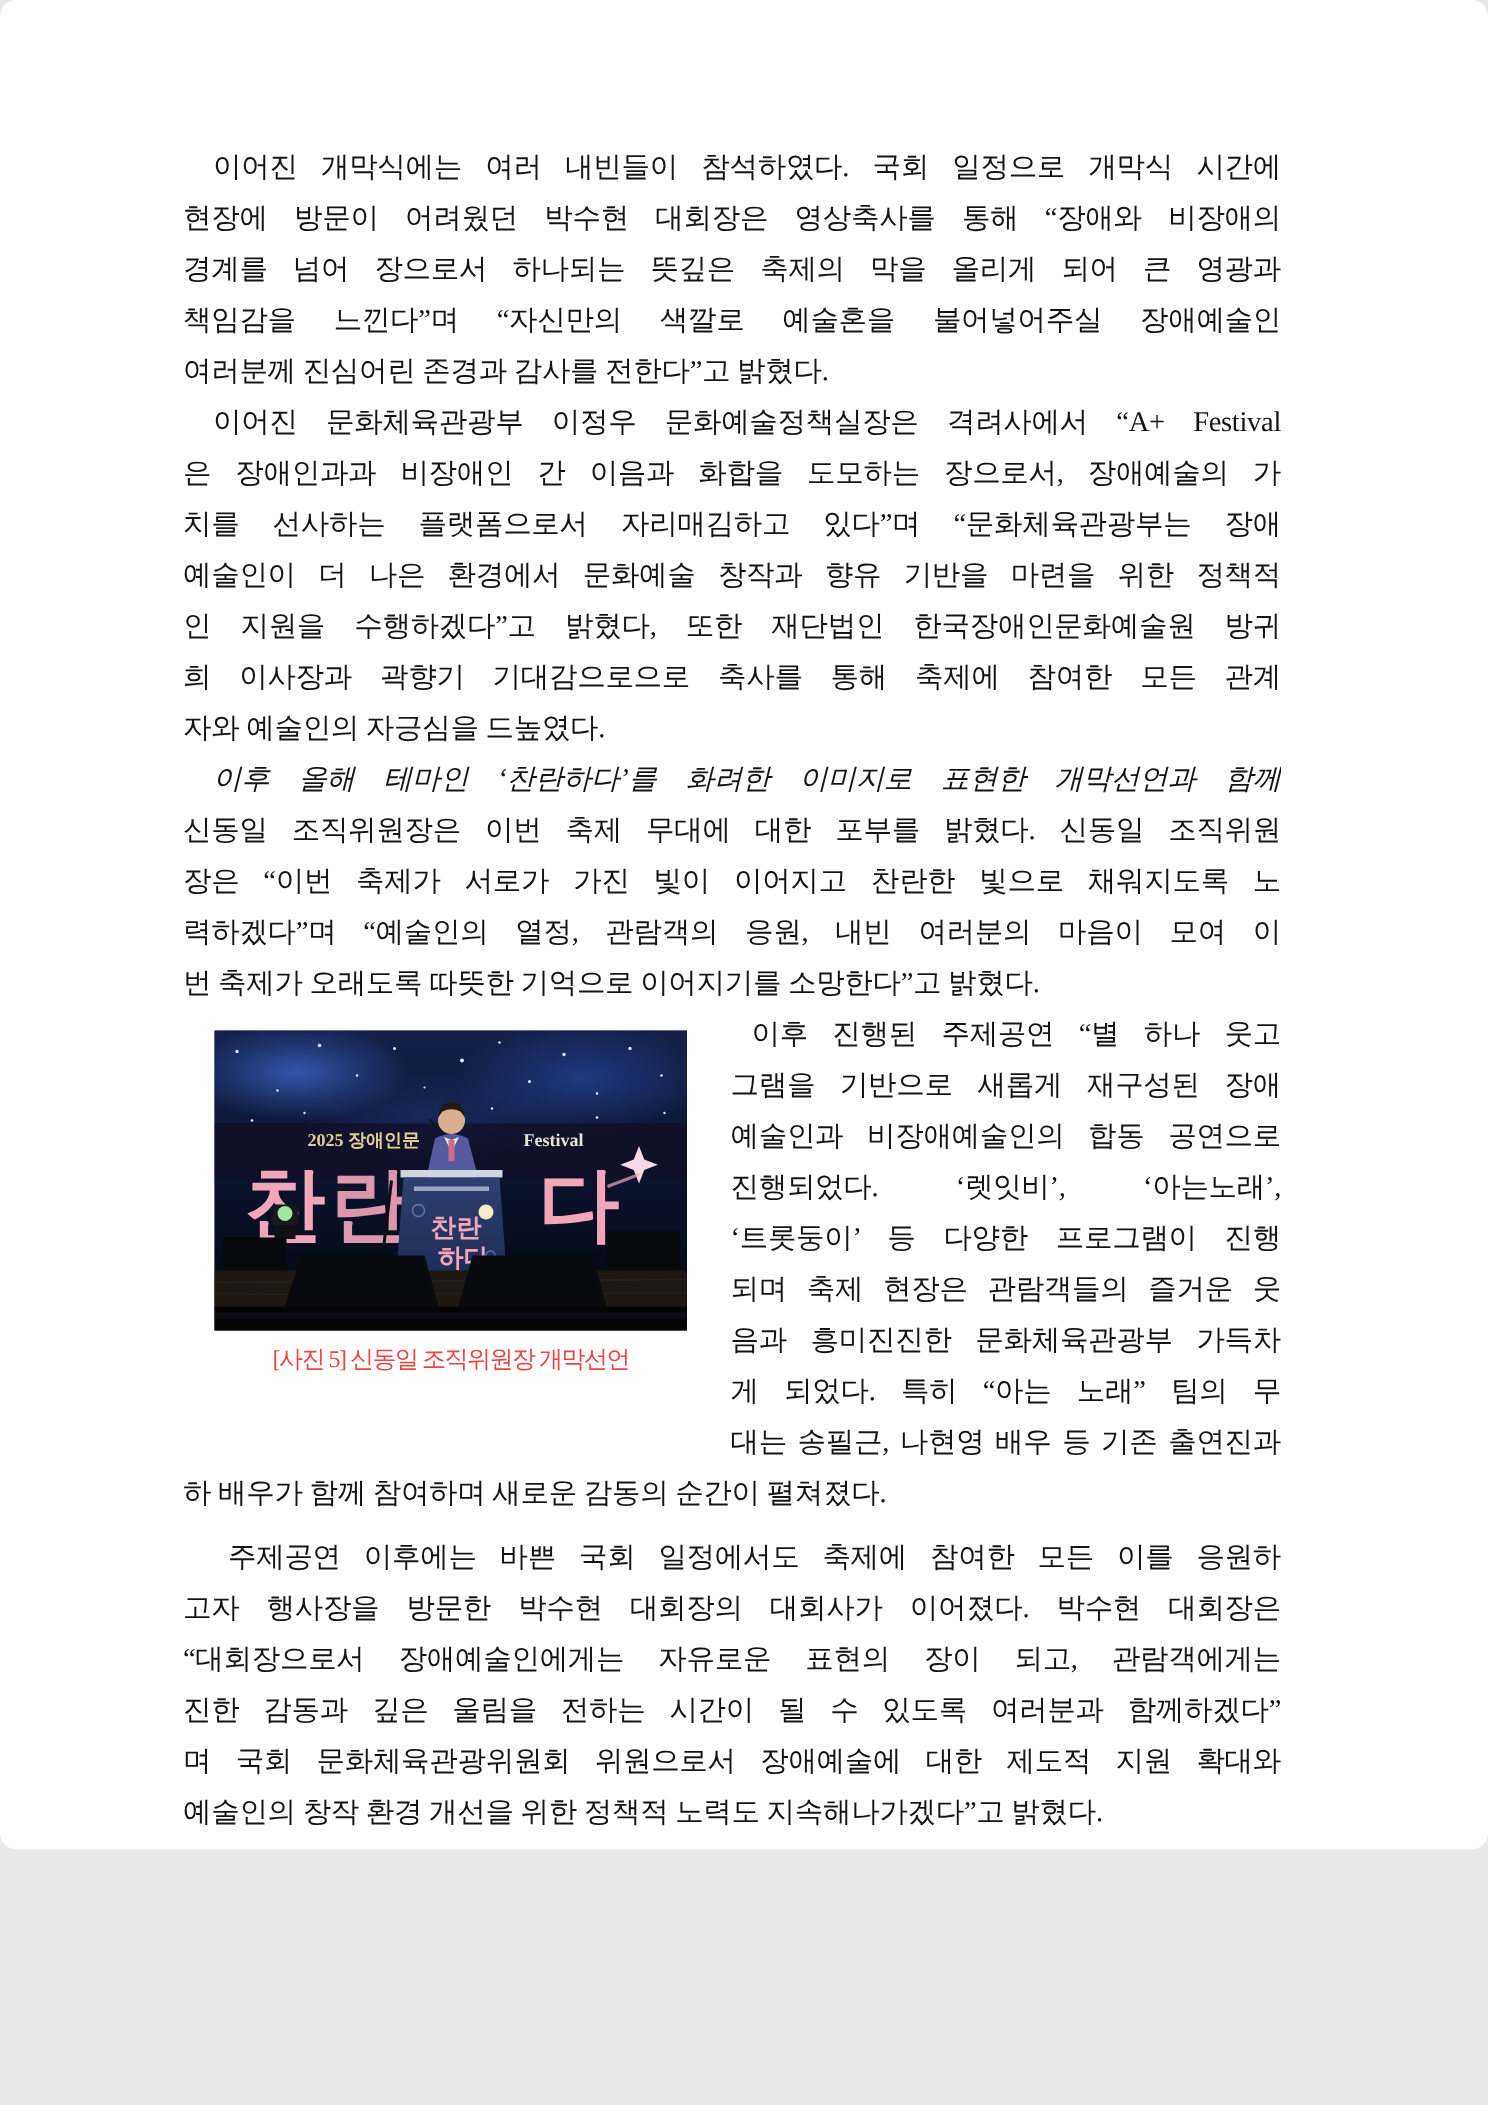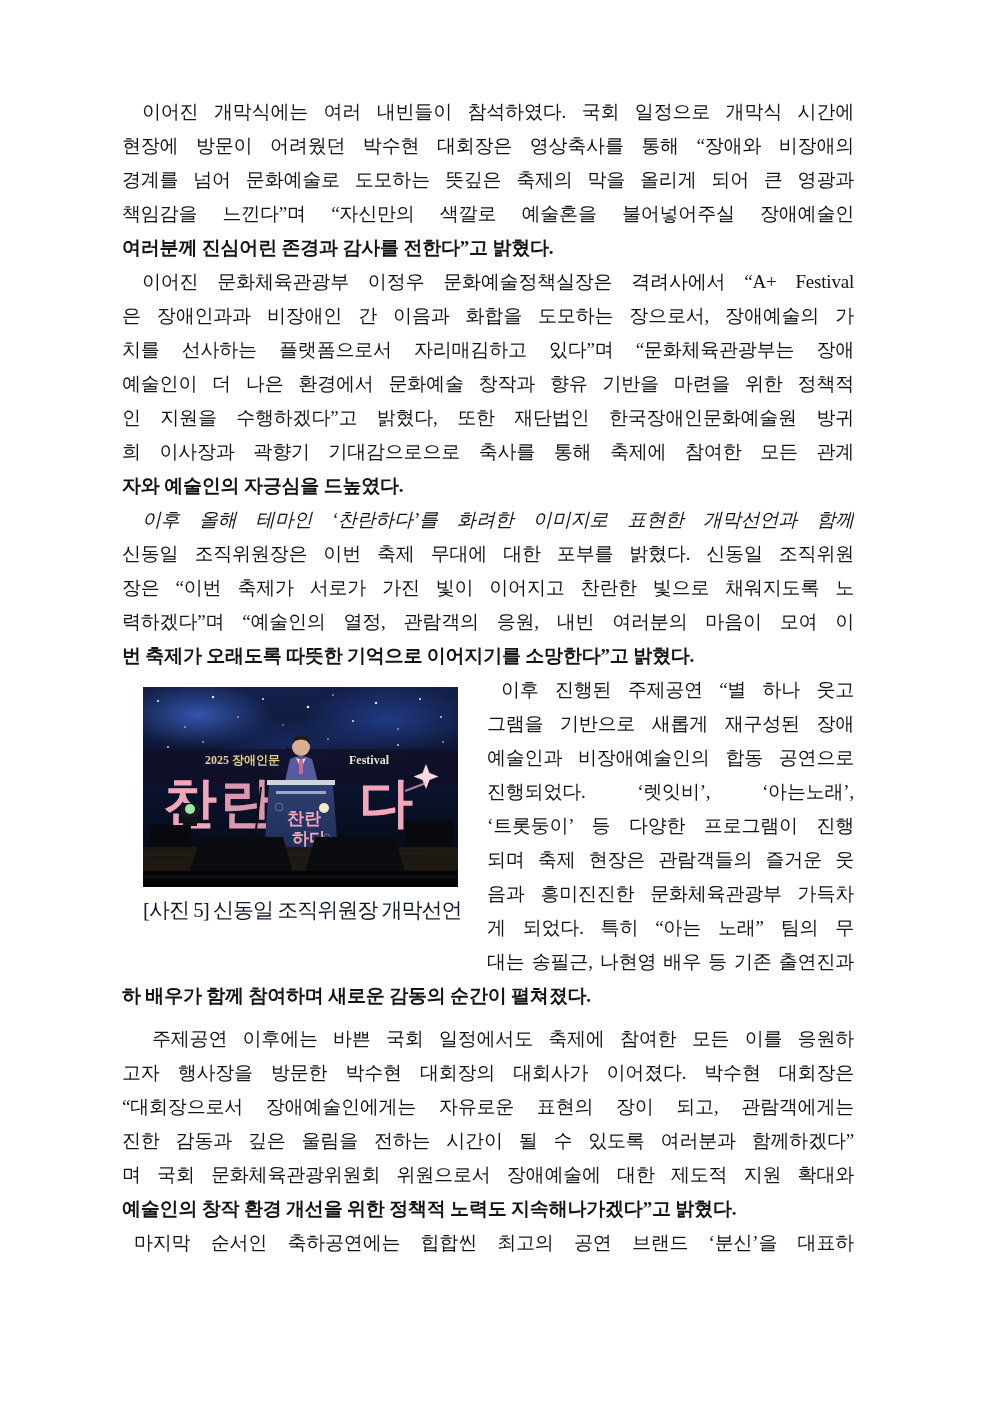--- a/index.html
+++ b/index.html
@@ -5,12 +5,13 @@
   html,body{margin:0;padding:0;background:#e8e8e8;}
   .page{
     position:relative;
-    width:992px;height:1403px;
+    width:992px;height:1233px;
     margin:0 auto;
     background:#ffffff;
     overflow:hidden;
     font-family:"Liberation Serif","DejaVu Serif",serif;
     color:#141414;
+    border-radius:11px;
   }
   .doc{
     position:absolute;

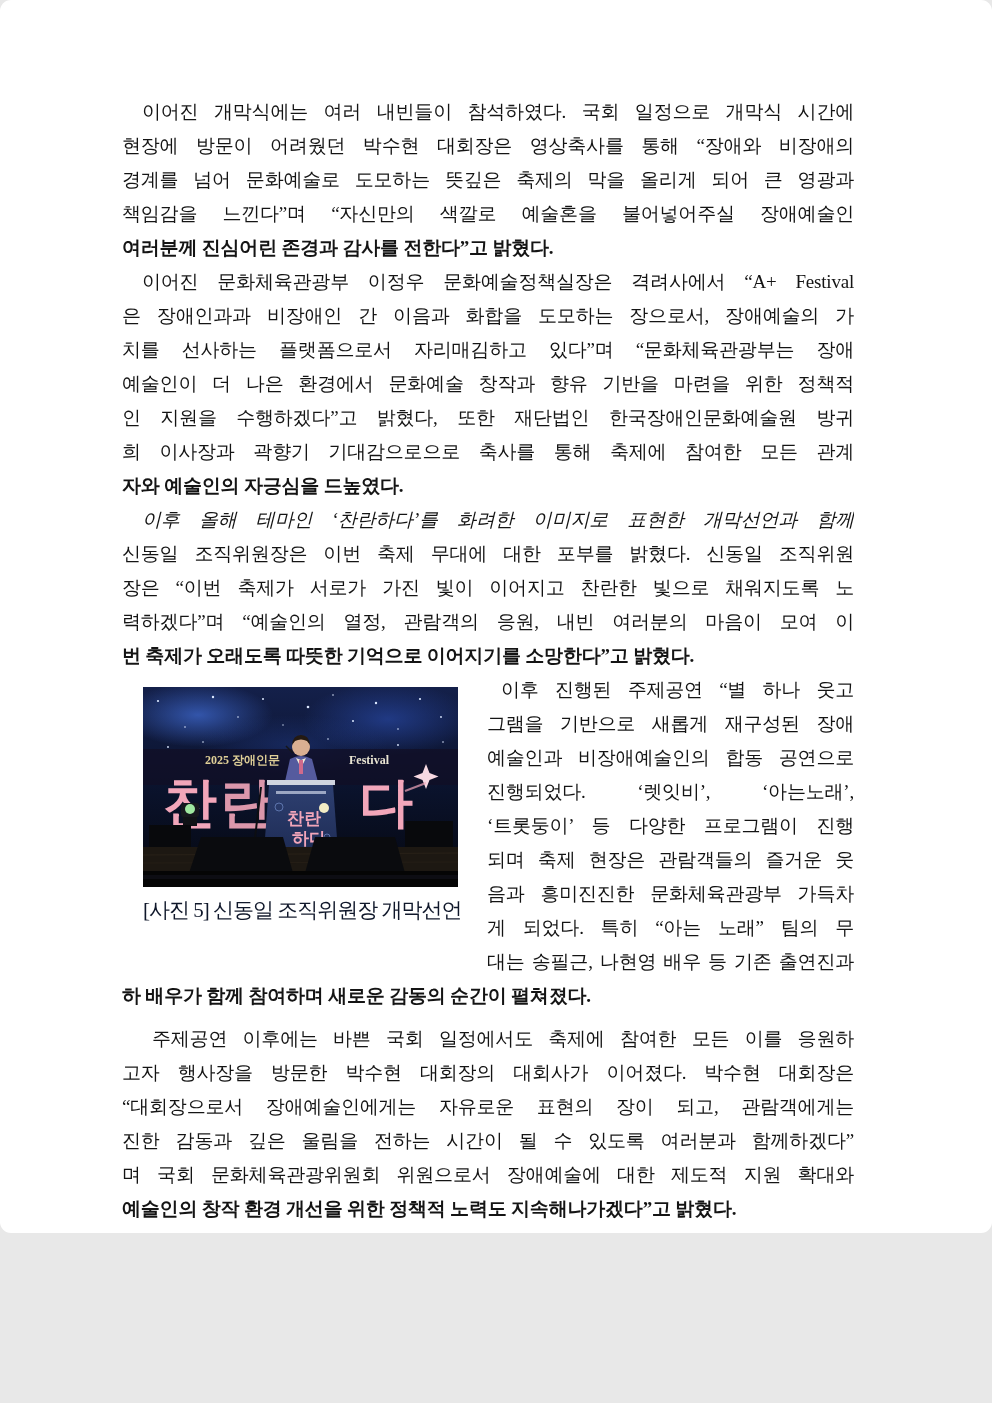--- a/index.html
+++ b/index.html
@@ -64,7 +64,7 @@
     <div class="para">
         <div class="line" style="text-indent: 20px;">이어진 개막식에는 여러 내빈들이 참석하였다. 국회 일정으로 개막식 시간에</div>
         <div class="line">현장에 방문이 어려웠던 박수현 대회장은 영상축사를 통해 “장애와 비장애의</div>
-        <div class="line">경계를 넘어 문화예술로 도모하는 뜻깊은 축제의 막을 올리게 되어 큰 영광과</div>
+        <div class="line">경계를 넘어 장으로서 하나되는 뜻깊은 축제의 막을 올리게 되어 큰 영광과</div>
         <div class="line">책임감을 느낀다”며 “자신만의 색깔로 예술혼을 불어넣어주실 장애예술인</div>
         <div class="line last">여러분께 진심어린 존경과 감사를 전한다”고 밝혔다.</div>
       </div>

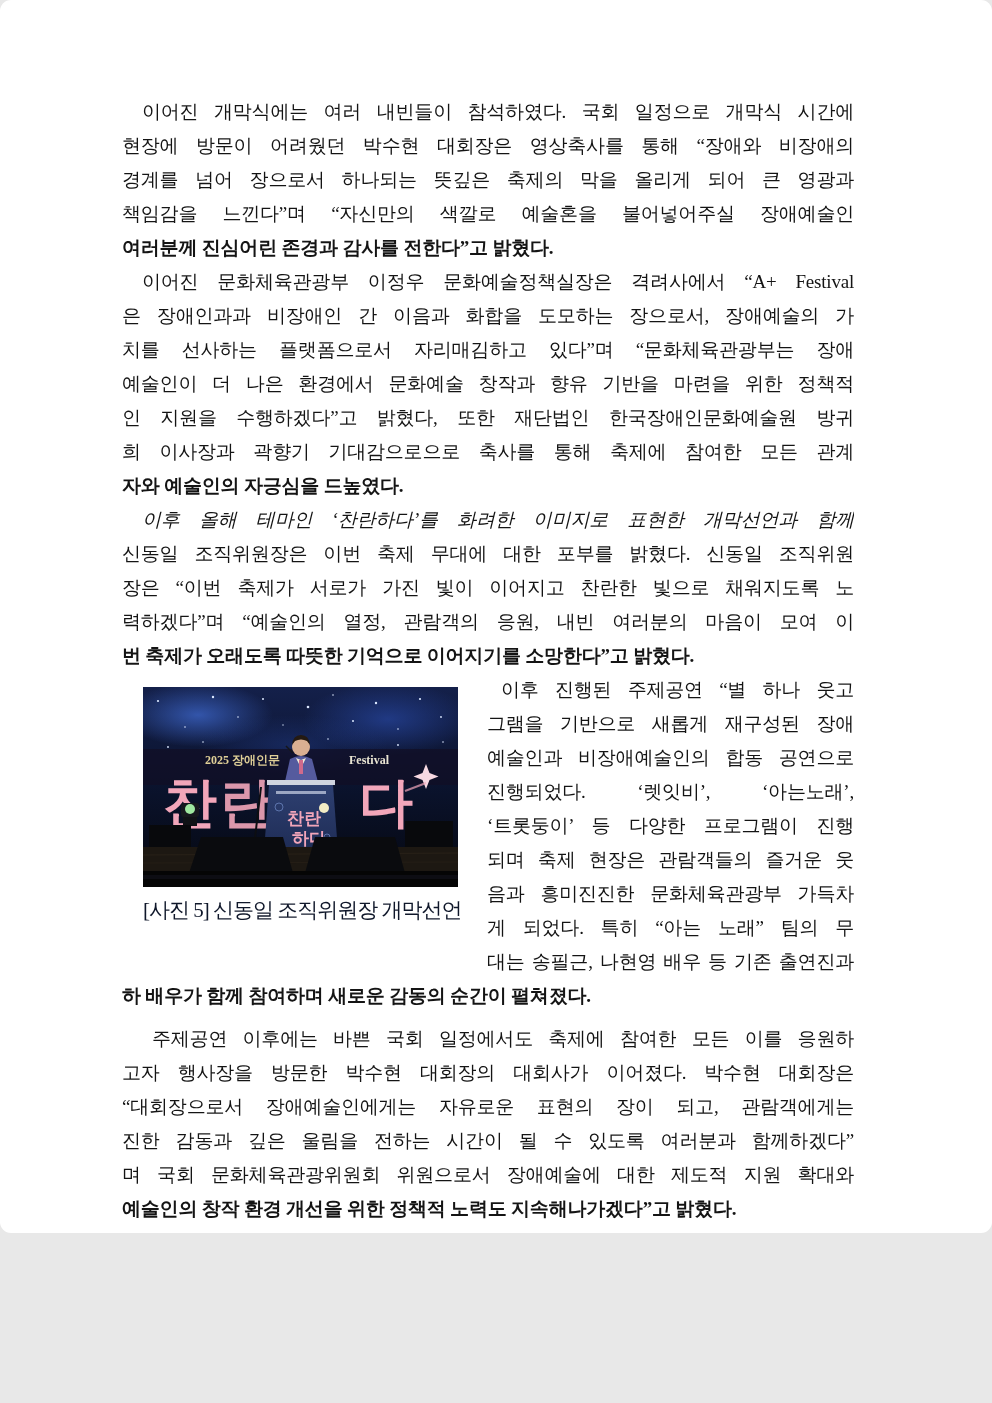--- a/index.html
+++ b/index.html
@@ -32,7 +32,6 @@
   }
   .line.last{
     text-align-last:left;
-    font-weight:bold;
   }
   .gap{height:9px;clear:none;}
   figure.stage-figure{

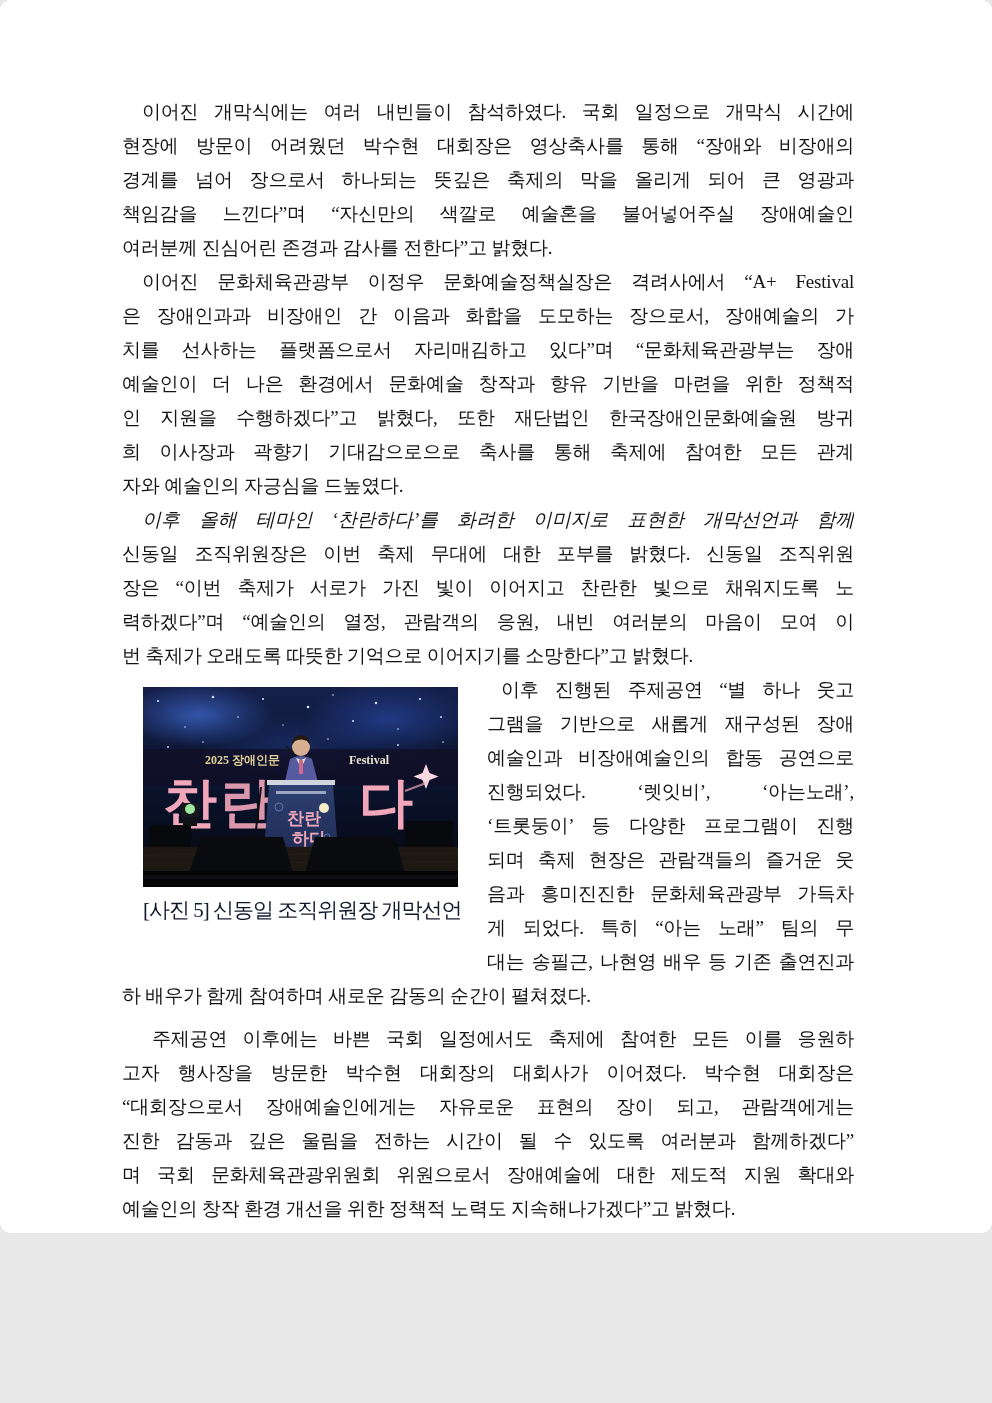--- a/index.html
+++ b/index.html
@@ -48,10 +48,10 @@
   figcaption.caption{
     margin-top:9px;
     text-align:center;
-    font-size:21px;
+    font-size:16px;
     letter-spacing:-1px;
     white-space:nowrap;
-    color:#0f172a;
+    color:#ef4444;
   }
 </style>
 </head>

